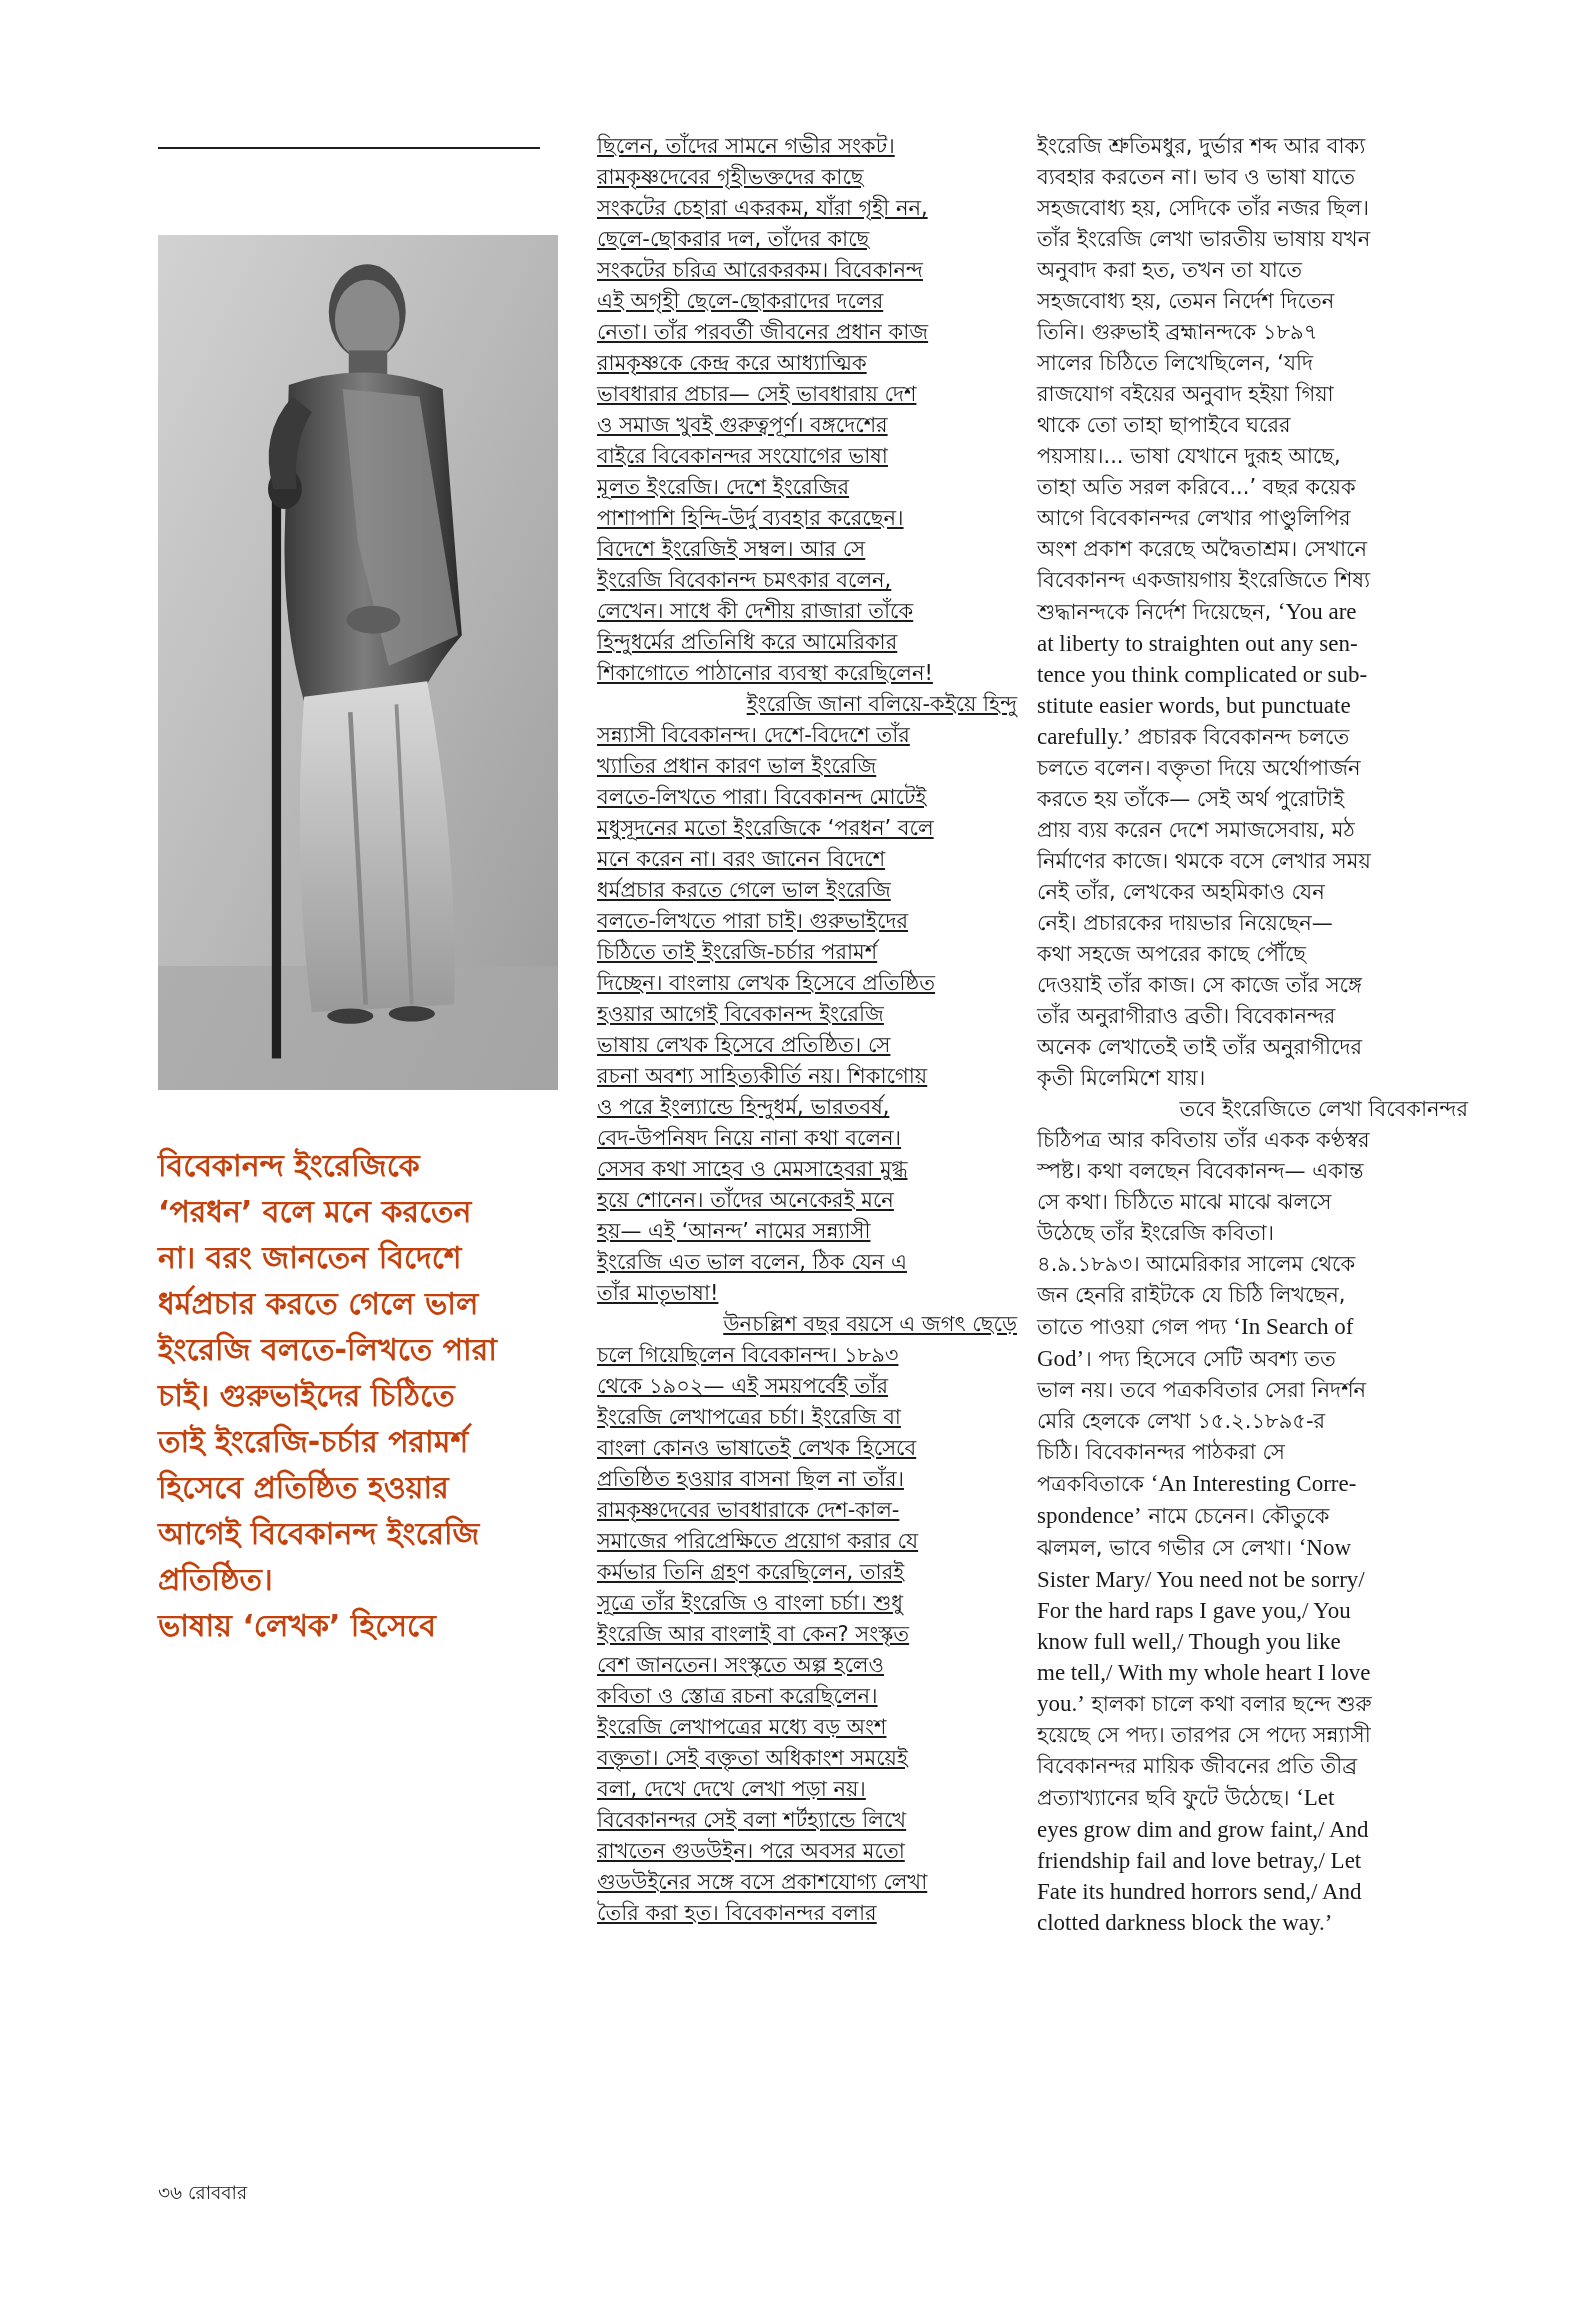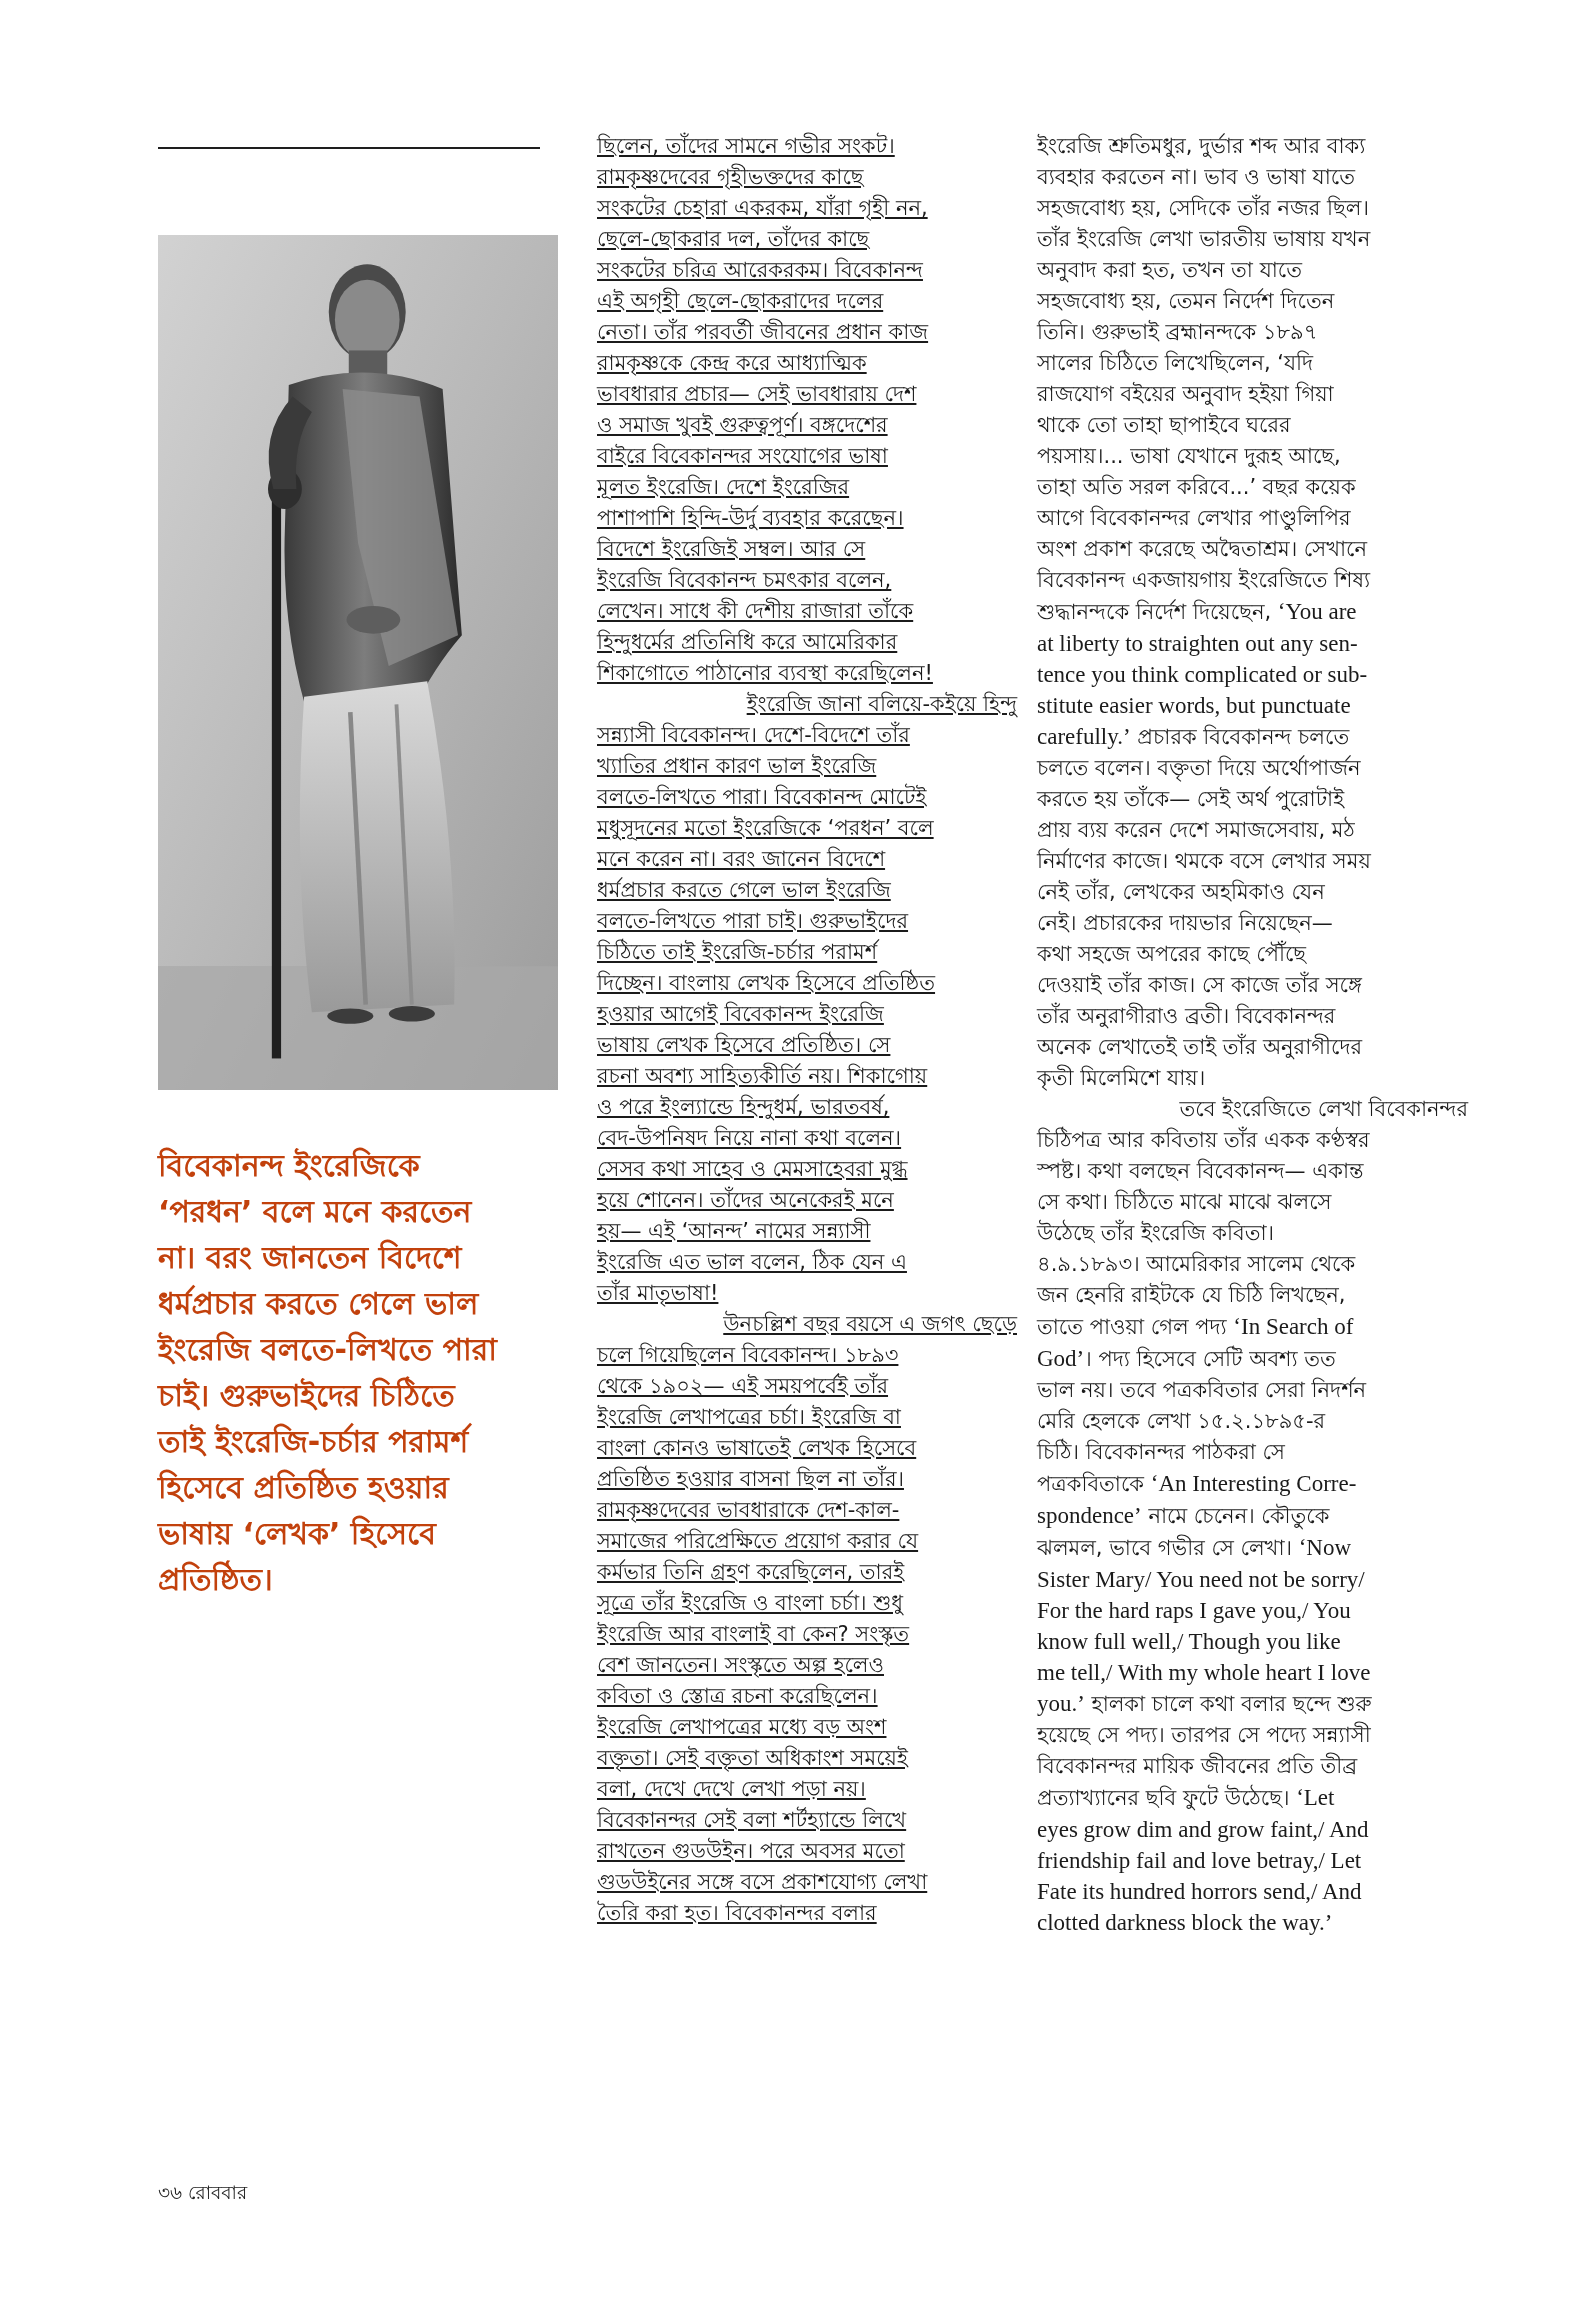--- a/index.html
+++ b/index.html
@@ -84,6 +84,7 @@
       <span class="pq-line">চাই। গুরুভাইদের চিঠিতে</span>
       <span class="pq-line">তাই ইংরেজি-চর্চার পরামর্শ</span>
       <span class="pq-line">হিসেবে প্রতিষ্ঠিত হওয়ার</span>
+      <span class="pq-line">আগেই বিবেকানন্দ ইংরেজি</span>
       <span class="pq-line">ভাষায় ‘লেখক’ হিসেবে</span>
       <span class="pq-line">প্রতিষ্ঠিত।</span>
     </div>

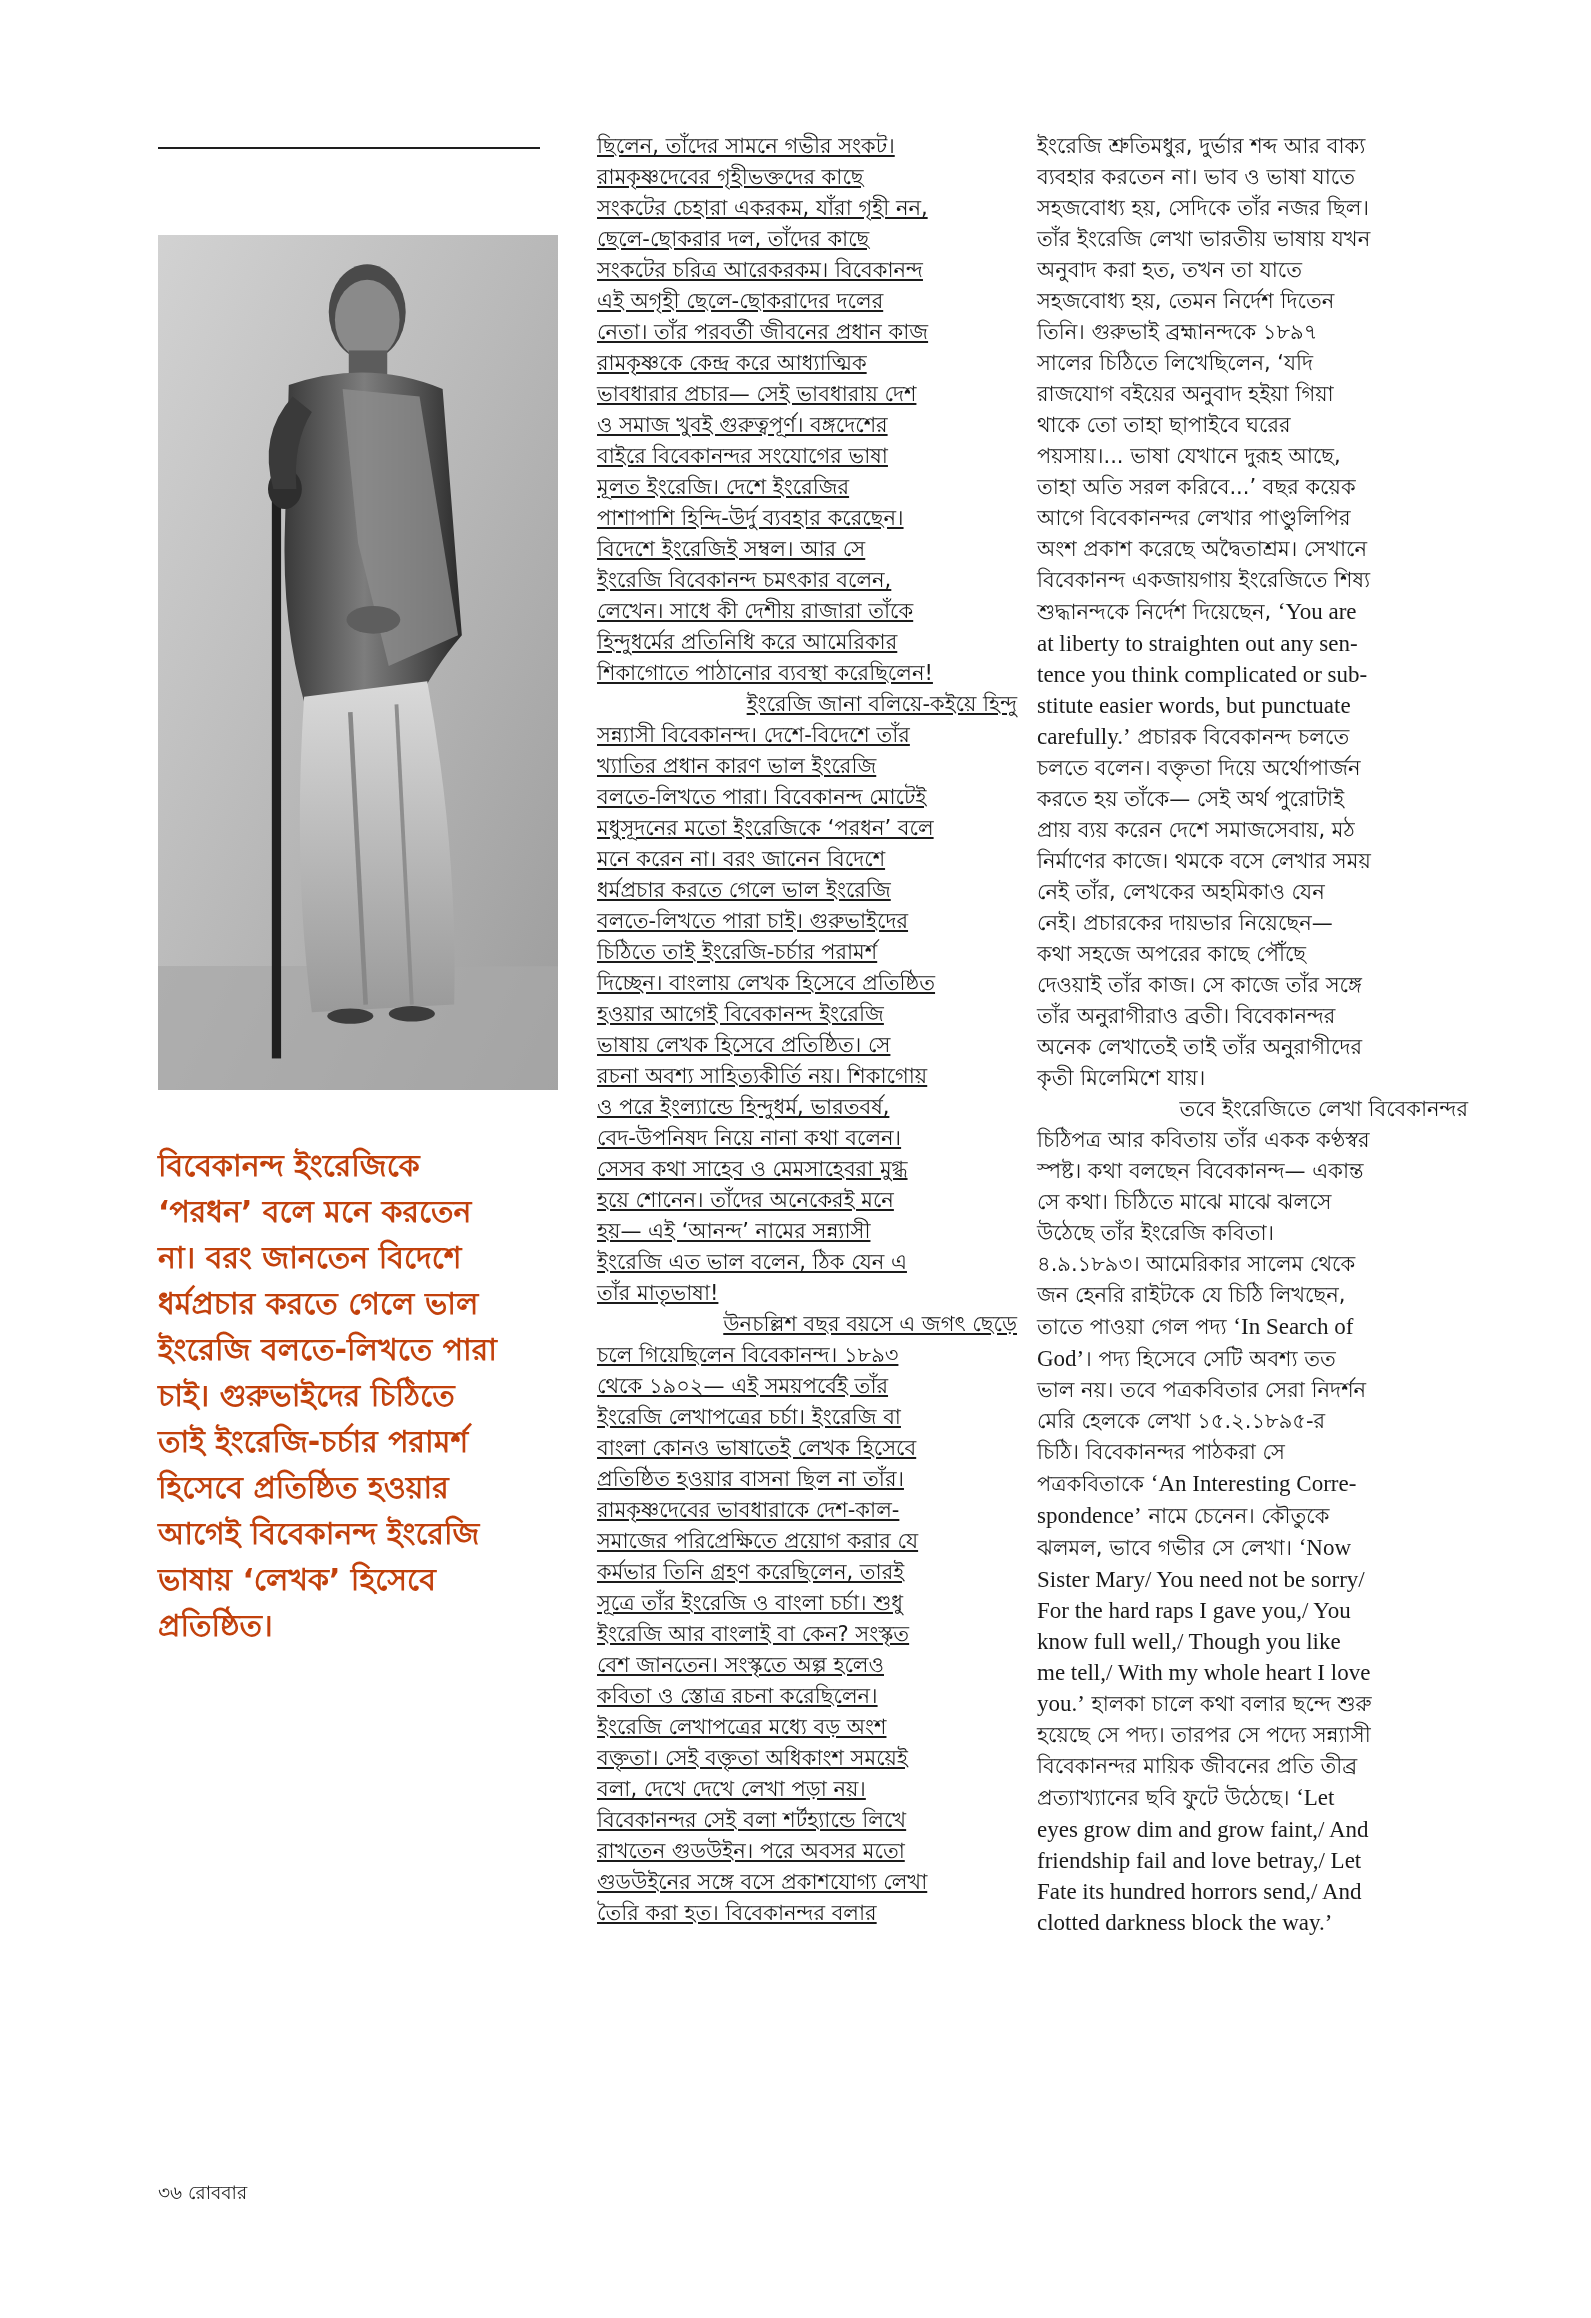--- a/index.html
+++ b/index.html
@@ -85,8 +85,8 @@
       <span class="pq-line">তাই ইংরেজি-চর্চার পরামর্শ</span>
       <span class="pq-line">হিসেবে প্রতিষ্ঠিত হওয়ার</span>
       <span class="pq-line">আগেই বিবেকানন্দ ইংরেজি</span>
+      <span class="pq-line">প্রতিষ্ঠিত।</span>
       <span class="pq-line">ভাষায় ‘লেখক’ হিসেবে</span>
-      <span class="pq-line">প্রতিষ্ঠিত।</span>
     </div>
 
   <div class="col col2" id="col2">

